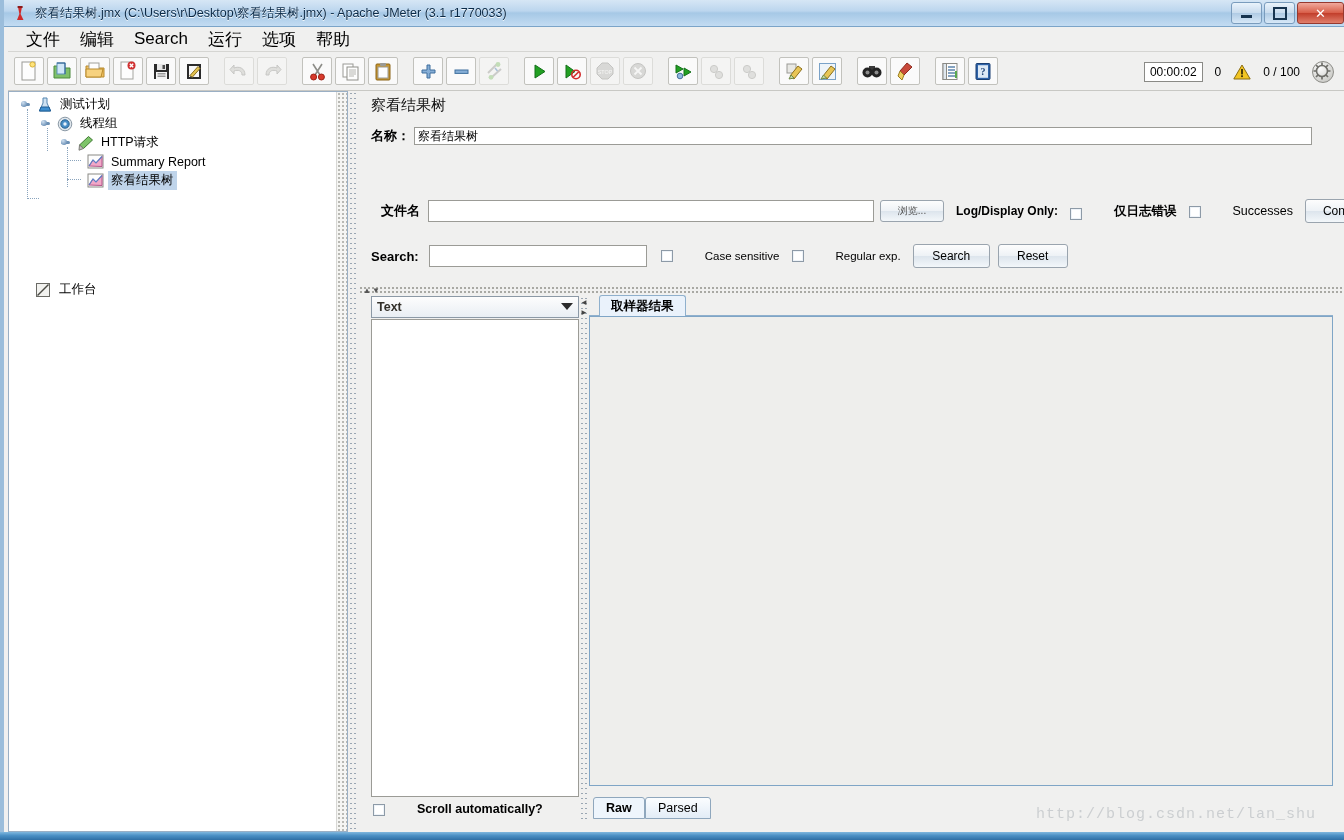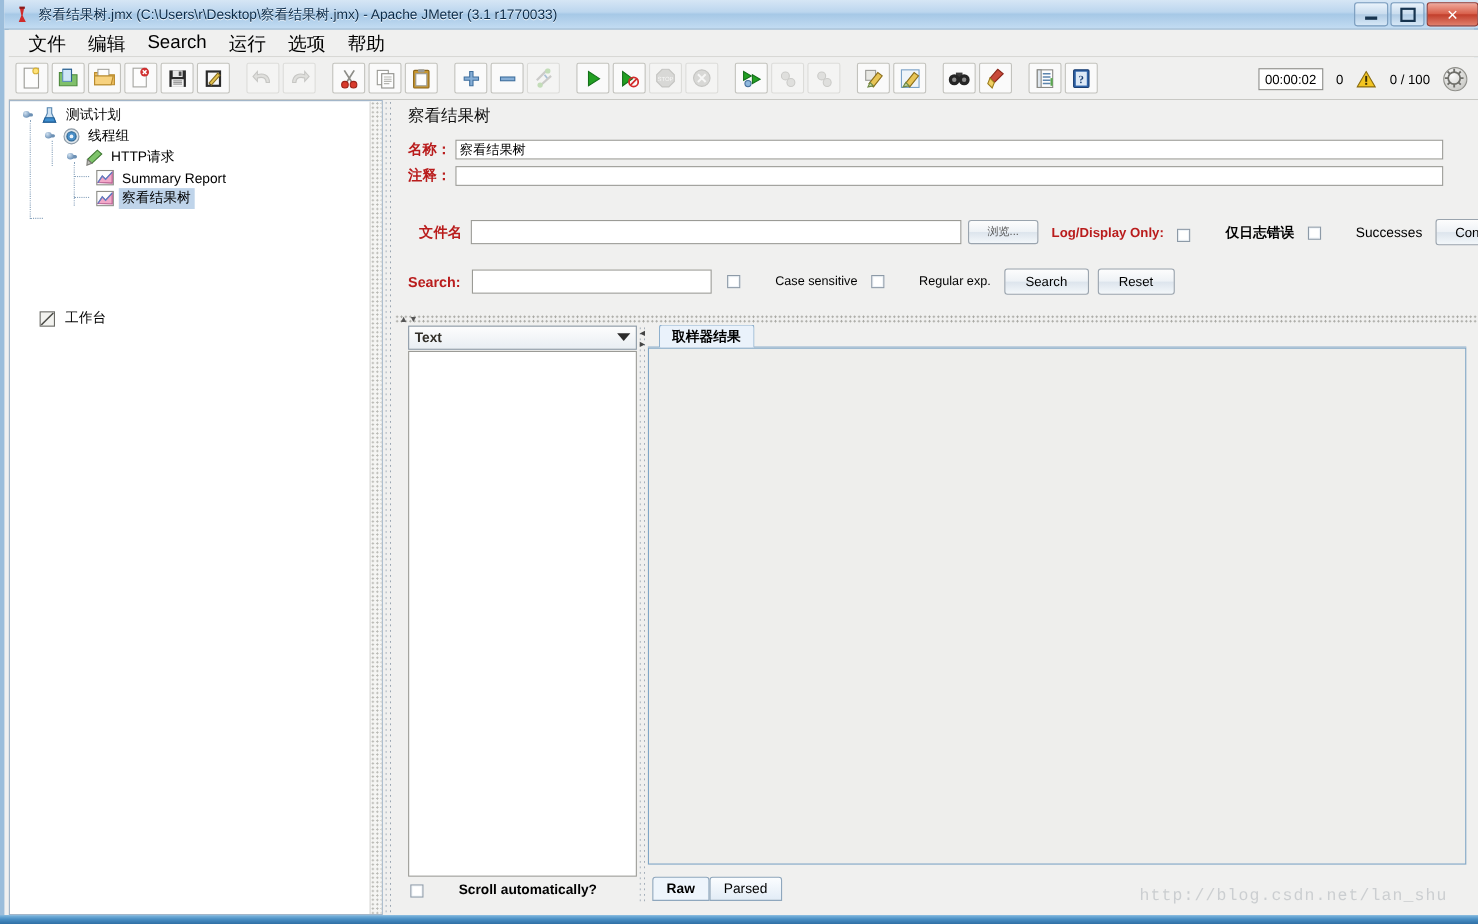--- a/index.html
+++ b/index.html
@@ -100,7 +100,7 @@
 
   .ptitle{position:absolute;left:12px;top:5px;font-size:15px;color:#111;}
   .fieldrow{position:absolute;display:flex;align-items:center;}
-  .flabel{font-size:13px;font-weight:bold;color:#b91c1c;margin-right:4px;white-space:nowrap;}
+  .flabel{font-size:13px;font-weight:bold;color:#000000;margin-right:4px;white-space:nowrap;}
   .jinput{border:1px solid #9b9b96;background:#fff;height:18px;box-sizing:border-box;
      font-size:12px;padding:1px 3px;color:#000;font-family:"Liberation Sans",sans-serif;outline:none;}
 

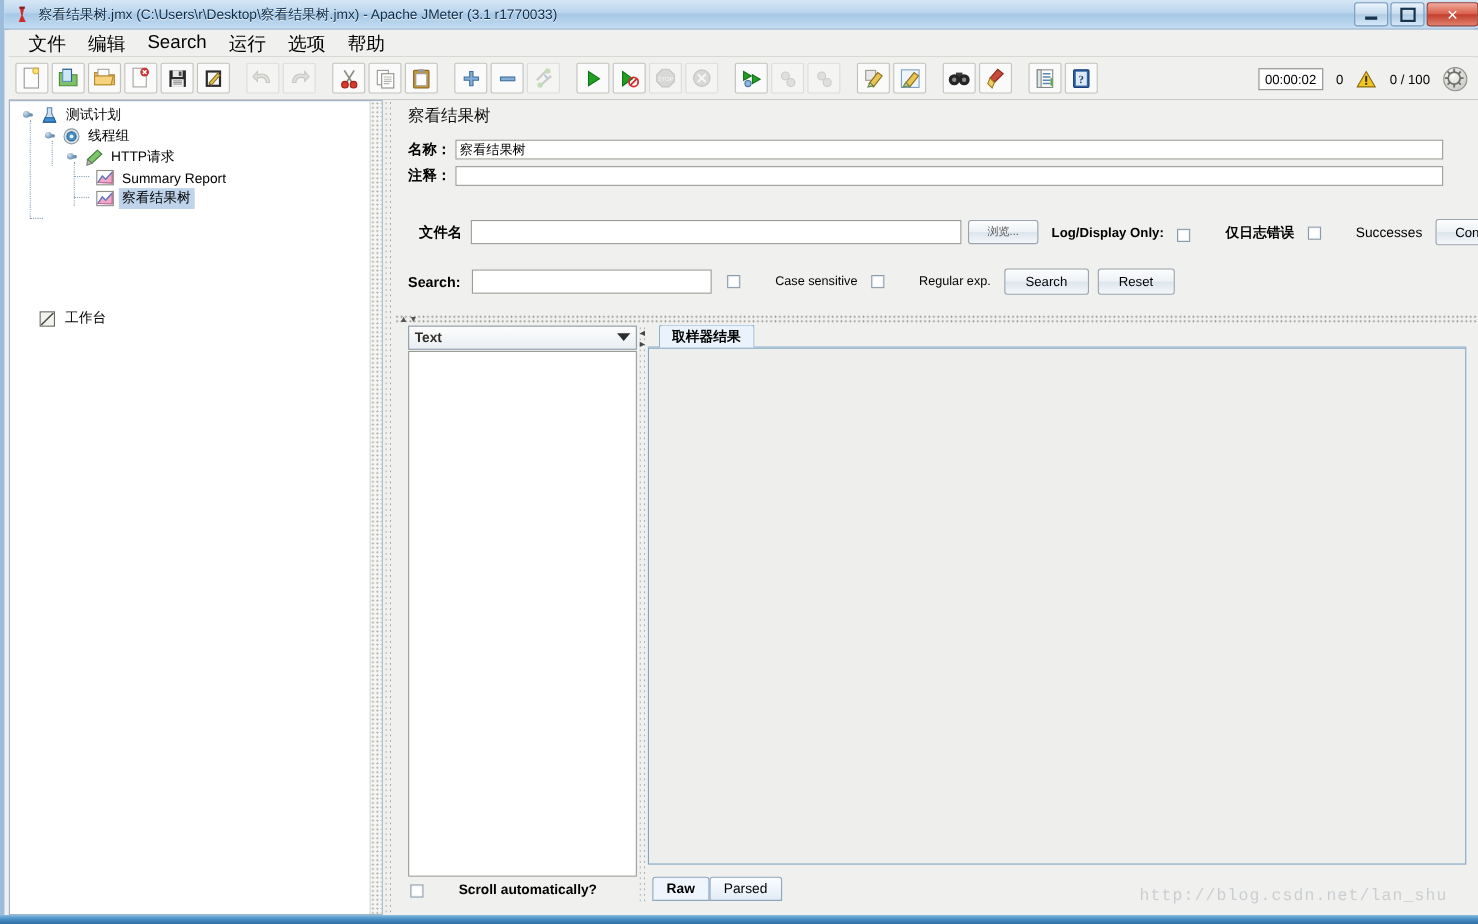--- a/index.html
+++ b/index.html
@@ -518,10 +518,6 @@
         <input class="jinput" style="width: 898px;" value="察看结果树">
       </div>
 
-      <div class="fieldrow" style="left:12px;top:60px;width:962px;">
-        <span class="flabel">注释：</span>
-        <input class="jinput" style="width: 898px;" value="">
-      </div>
 
       <div class="fieldrow" style="left:22px;top:108px;">
         <span class="flabel">文件名</span>

